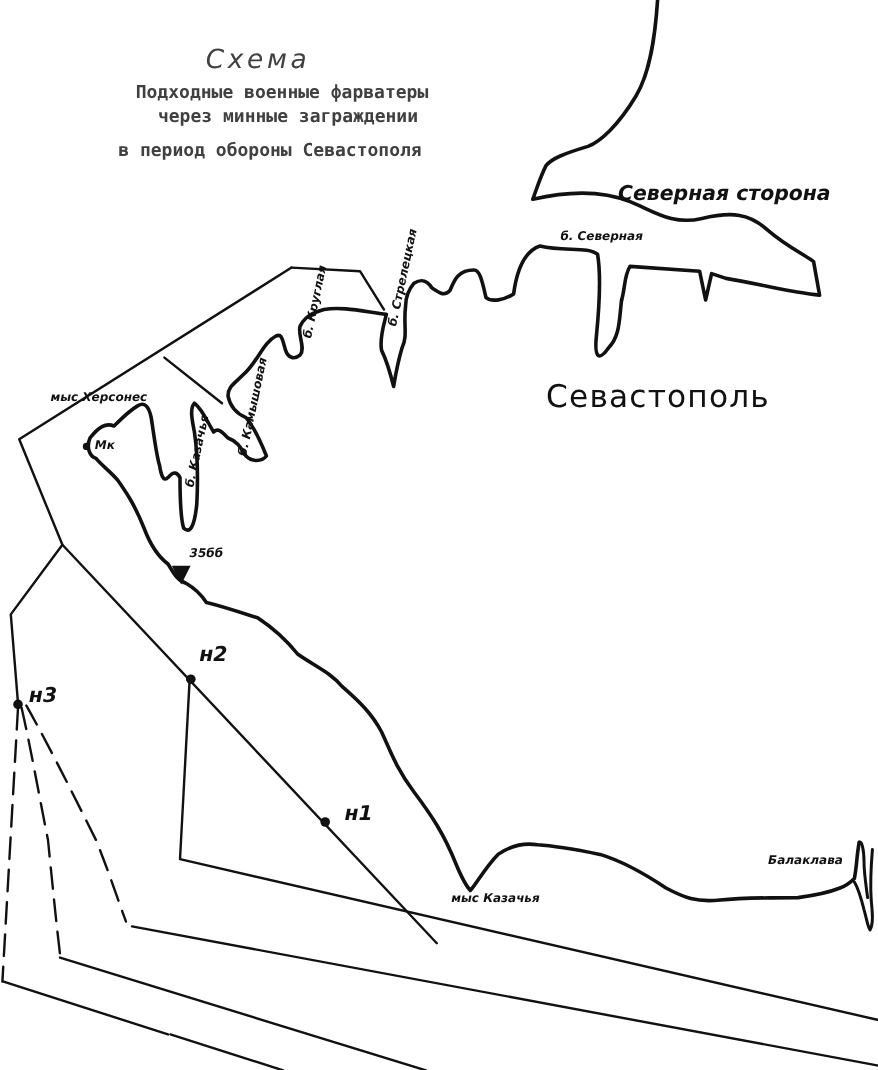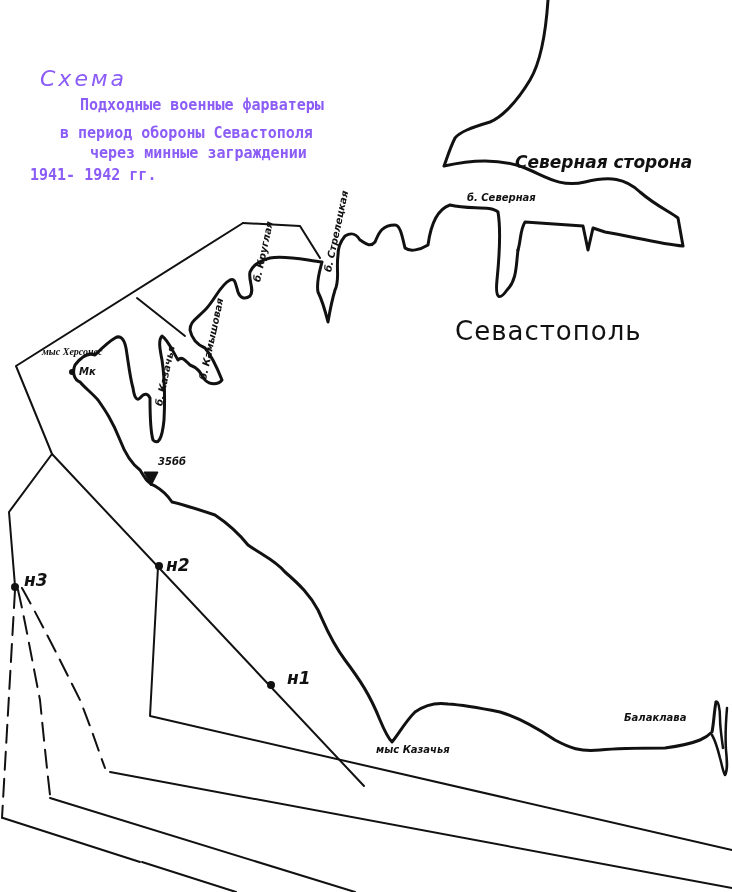--- a/index.html
+++ b/index.html
@@ -5,7 +5,7 @@
     html, body { margin: 0; padding: 0; background: #ffffff; }
     body { width: 732px; height: 892px; position: relative; overflow: hidden; font-family: "DejaVu Sans", sans-serif; }
     .map { position: absolute; left: 0; top: 0; width: 732px; height: 892px; }
-    .title-block { position: absolute; left: 60px; top: 38px; width: 330px; text-align: left; color: #8b5cf6; margin-top: 28px; }
+    .title-block { position: absolute; left: 60px; top: 38px; width: 330px; text-align: center; color: #404040; }
     .title-main { font-family: "DejaVu Sans", sans-serif; font-style: italic; font-size: 22px; letter-spacing: 3px; margin-left: -20px; }
     .title-line { font-family: "DejaVu Sans Mono", monospace; font-weight: bold; font-size: 15px; line-height: 20px; }
     .t1 { margin-top: 4px; margin-left: 20px; }

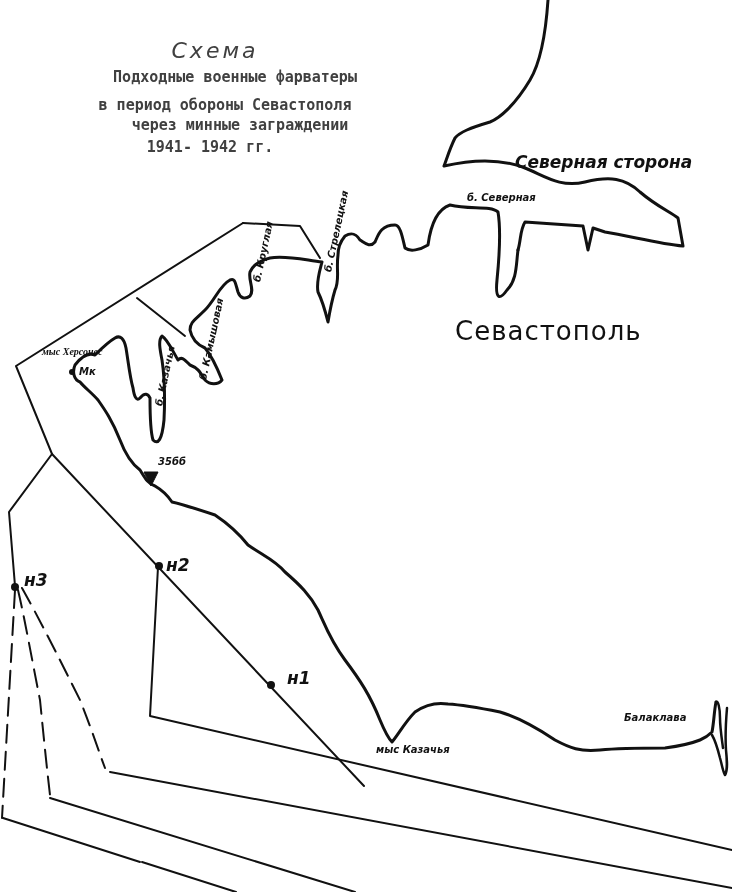--- a/index.html
+++ b/index.html
@@ -60,8 +60,8 @@
 <div class="title-block">
   <div class="title-main">Схема</div>
   <div class="title-line t1">Подходные военные фарватеры</div>
+  <div class="title-line t2">через минные заграждении</div>
   <div class="title-line t3">в период обороны Севастополя</div>
-  <div class="title-line t2">через минные заграждении</div>
   <div class="title-line t4">1941- 1942 гг.</div>
 </div>
 

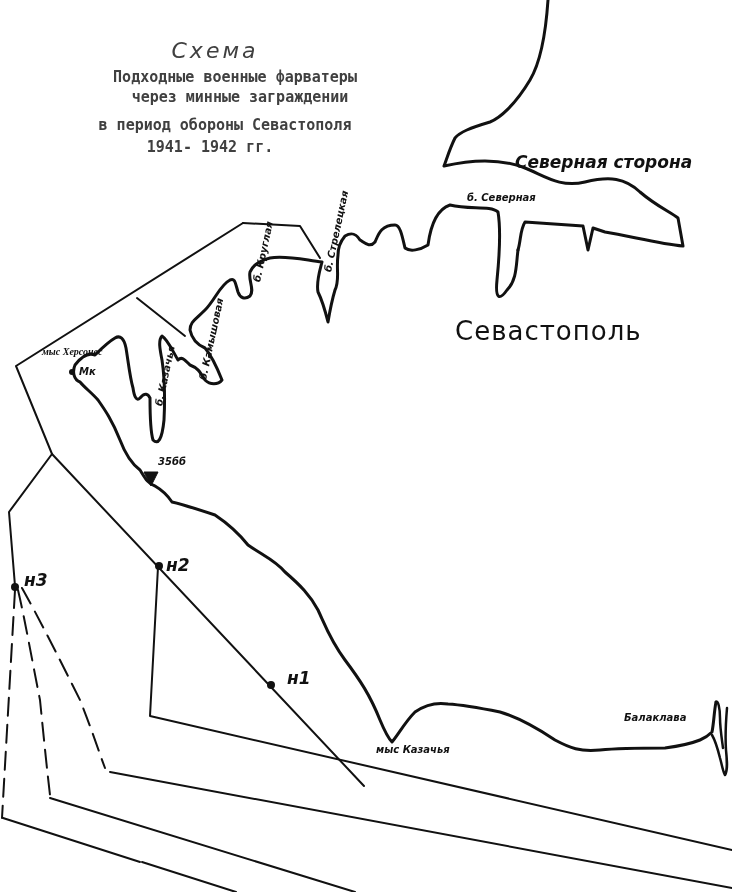--- a/index.html
+++ b/index.html
@@ -62,7 +62,6 @@
   <div class="title-line t1">Подходные военные фарватеры</div>
   <div class="title-line t2">через минные заграждении</div>
   <div class="title-line t3">в период обороны Севастополя</div>
-  <div class="title-line t4">1941- 1942 гг.</div>
 </div>
 
 <div class="lbl md" style="left:515px; top:152px;">Северная сторона</div>

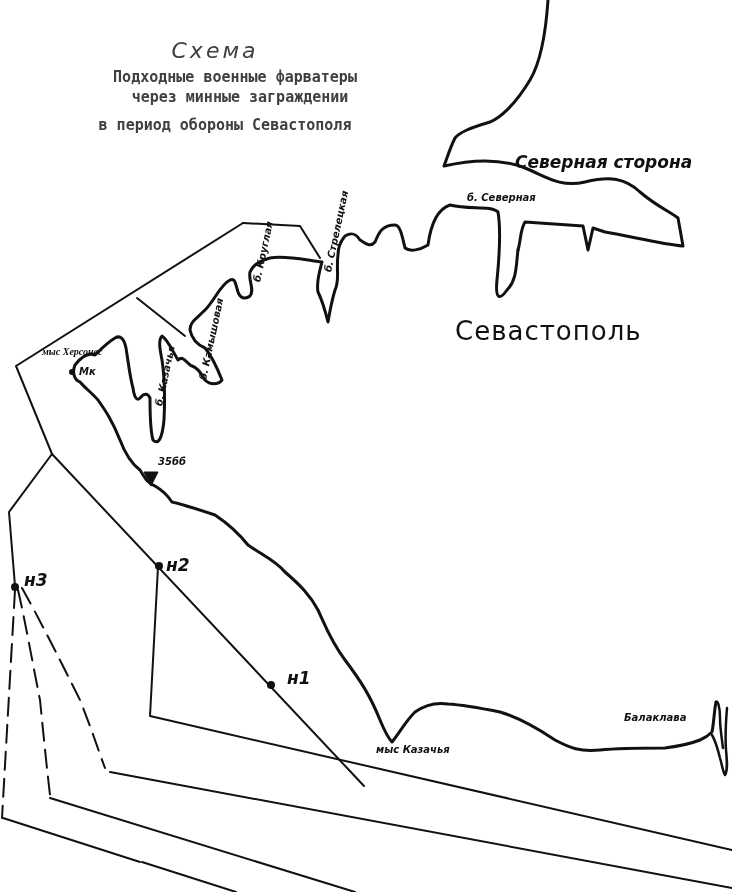--- a/index.html
+++ b/index.html
@@ -73,7 +73,7 @@
 <div class="lbl sm rot" style="left:208px; top:370px;">б. Камышовая</div>
 <div class="lbl sm rot" style="left:164px; top:396px;">б. Казачья</div>
 
-<div class="lbl sm" style="left:42px; top:346px;font-family:Liberation Serif, serif;">мыс Херсонес</div>
+<div class="lbl sm" style="left:42px; top:326px;">мыс Херсонес</div>
 <div class="lbl sm" style="left:79px; top:366px;">Мк</div>
 <div class="lbl sm" style="left:158px; top:456px;">35бб</div>
 

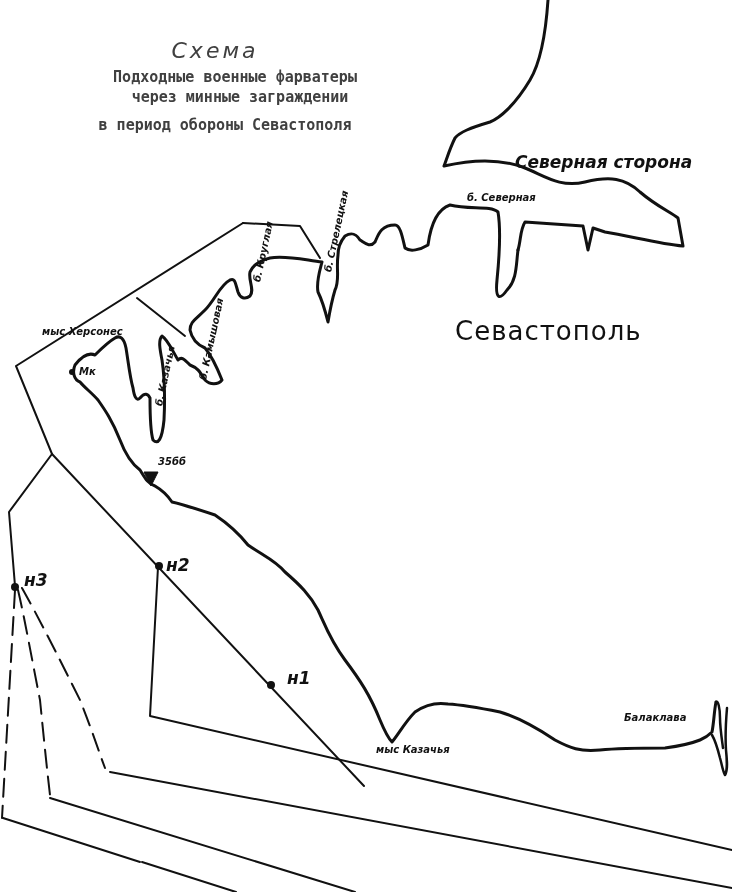--- a/index.html
+++ b/index.html
@@ -78,7 +78,7 @@
 <div class="lbl sm" style="left:158px; top:456px;">35бб</div>
 
 <div class="lbl md" style="left:24px; top:570px;">н3</div>
-<div class="lbl md" style="left:166px; top:555px;">н2</div>
+<div class="lbl md" style="left:166px; top:536px;">н2</div>
 <div class="lbl md" style="left:287px; top:668px;">н1</div>
 
 <div class="lbl sm" style="left:376px; top:744px;">мыс Казачья</div>

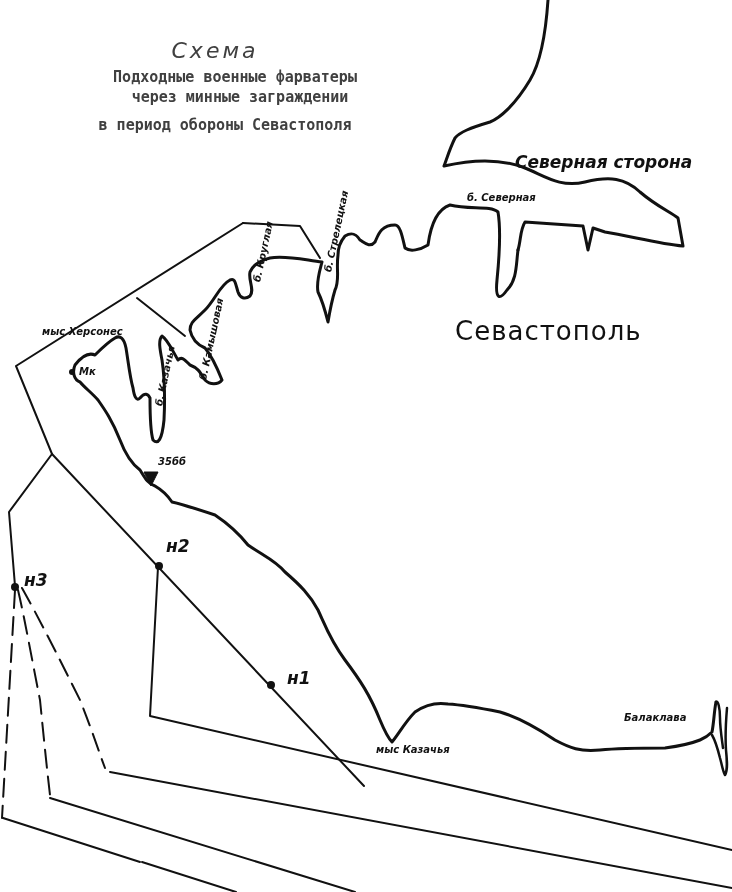--- a/index.html
+++ b/index.html
@@ -82,6 +82,6 @@
 <div class="lbl md" style="left:287px; top:668px;">н1</div>
 
 <div class="lbl sm" style="left:376px; top:744px;">мыс Казачья</div>
-<div class="lbl sm" style="left:624px; top:712px;text-align:right;">Балаклава</div>
+<div class="lbl sm" style="left:640px; top:712px;text-align:right;">Балаклава</div>
 
 </body></html>

